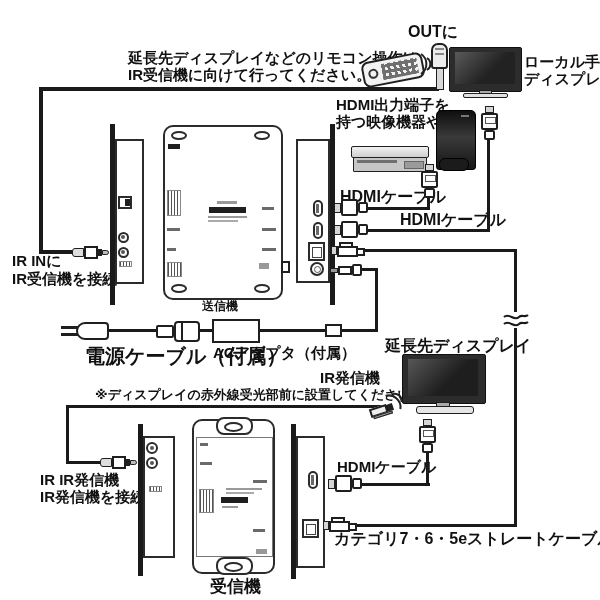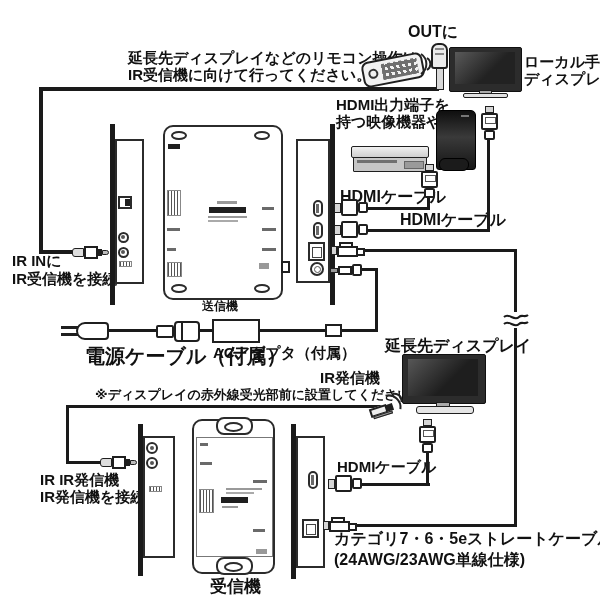--- a/index.html
+++ b/index.html
@@ -45,7 +45,6 @@
   <div class="txt" style="left:40px;top:489px;font-size:15px">IR発信機を接続</div>
   <div class="txt" style="left:337px;top:459px;font-size:15px">HDMIケーブル</div>
   <div class="txt" style="left:334px;top:530px;font-size:16px">カテゴリ7・6・5eストレートケーブル</div>
-  <div class="txt" style="left:334px;top:551px;font-size:16px">(24AWG/23AWG単線仕様)</div>
   <div class="txt" style="left:210px;top:577px;font-size:17px">受信機</div>
 
   <div class="ln" style="left:39px;top:87px;width:400px;height:4px"></div>

